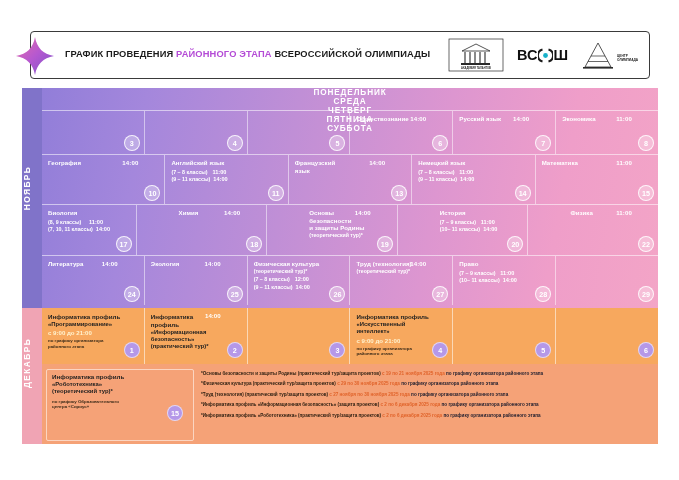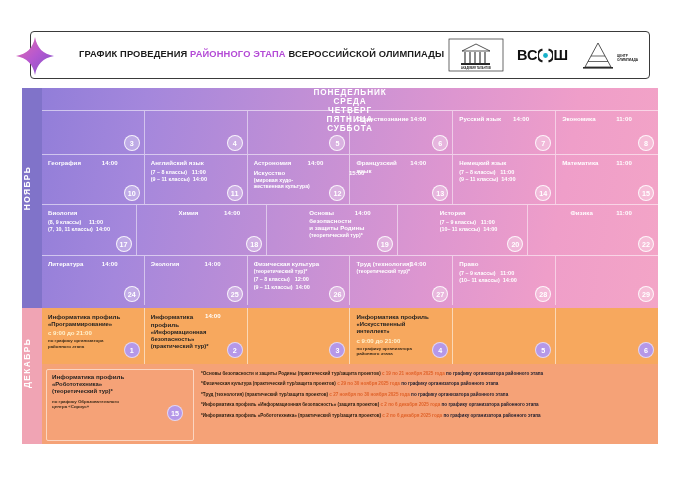--- a/index.html
+++ b/index.html
@@ -21,7 +21,7 @@
     position:absolute;left:-16px;top:4px;width:40px;height:40px;
   }
   .hdr-title{
-    margin-left:48px;font-size:9.3px;font-weight:bold;letter-spacing:.15px;
+    margin-left:34px;font-size:9.3px;font-weight:bold;letter-spacing:.15px;
     color:#1b1b1b;line-height:13.2px;text-transform:uppercase;
     max-width:420px;
   }

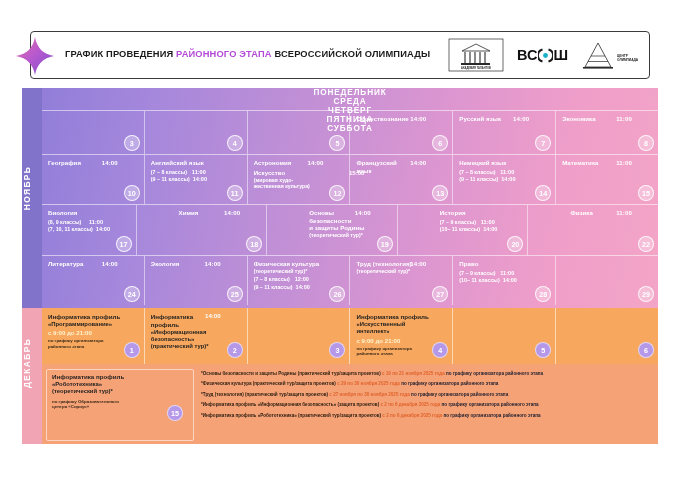--- a/index.html
+++ b/index.html
@@ -243,16 +243,6 @@
               <div class="daynum">11</div>
             </div>
             <div class="cell">
-              <div class="subj">Астрономия</div>
-              <div class="time">14:00</div>
-              <div style="position: relative; margin-top: 2px;">
-                <div class="subj">Искусство</div>
-                <div style="position: absolute; right: -20px; top: 0px; font-size: 6.1px; font-weight: bold; color: rgb(255, 255, 255);">15:00</div>
-              </div>
-              <div class="note">(мировая худо-<br>жественная культура)</div>
-              <div class="daynum">12</div>
-            </div>
-            <div class="cell">
               <div class="subj">Французский<br>язык</div>
               <div class="time">14:00</div>
               <div class="daynum">13</div>

